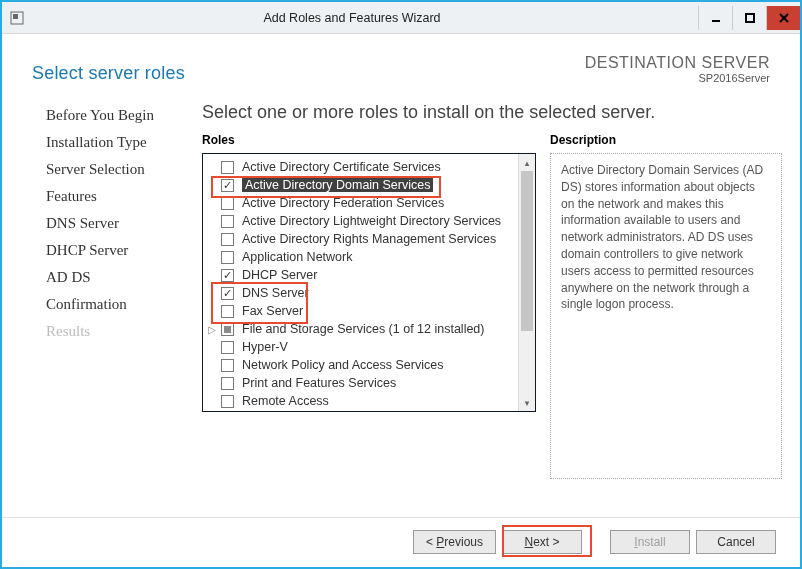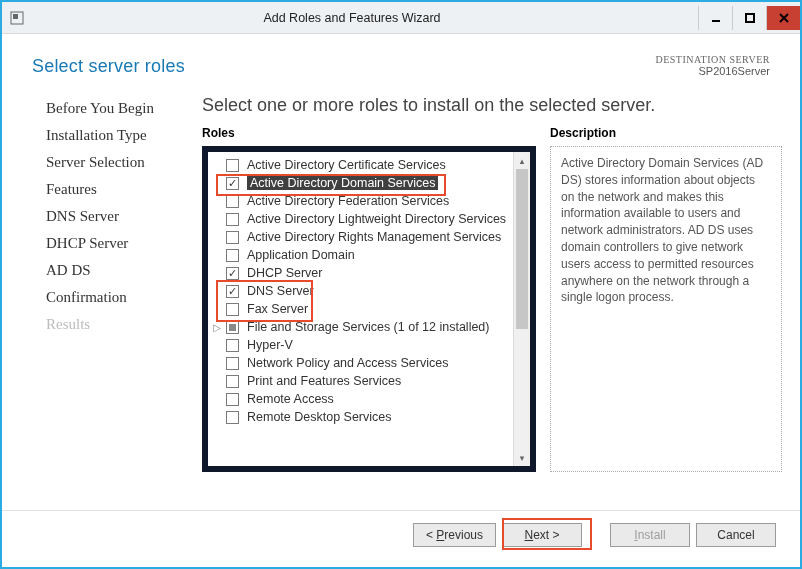--- a/index.html
+++ b/index.html
@@ -57,7 +57,7 @@
     letter-spacing:0.2px;
   }
   .dest { text-align:right; font-size:11px; color:#666; }
-  .dest .label { font-size:10px; letter-spacing:0.5px;font-family:Liberation Serif, serif; }
+  .dest .label { font-size:16px; letter-spacing:0.5px; }
   .dest .name { color:#555; }
 
   

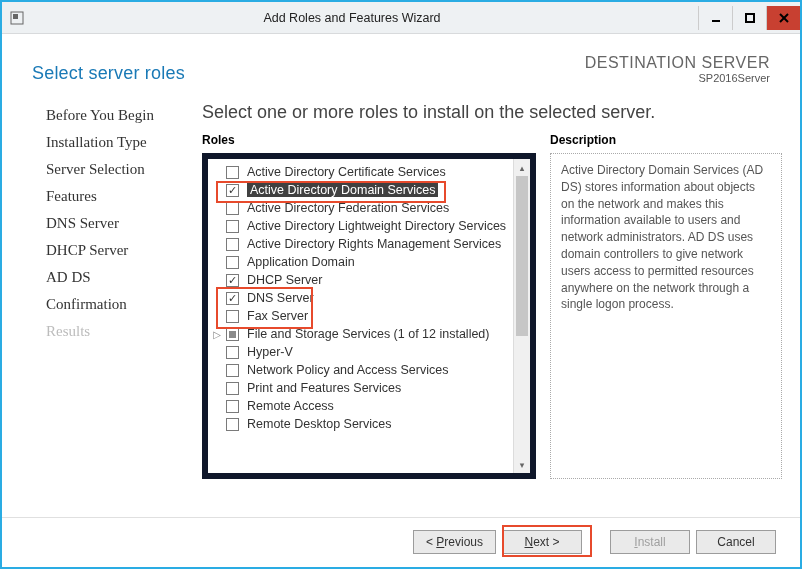--- a/index.html
+++ b/index.html
@@ -94,8 +94,8 @@
   .desc-col { flex:1; }
   .col-heading { font-weight:bold; font-size:12px; margin-bottom:6px; }
   .roles-box {
-    border:6px solid #0f172a;
-    height:326px;
+    border:1px solid #0f172a;
+    height:259px;
     position:relative;
     background:#fff;
   }

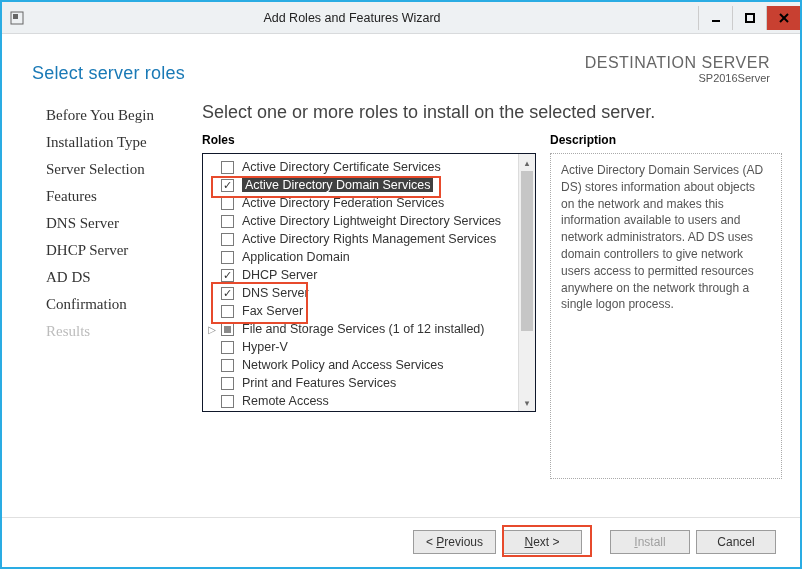--- a/index.html
+++ b/index.html
@@ -291,7 +291,7 @@
                 </li>
                 <li style="position: relative;">
                   <span class="cb"></span>
-                  <span class="label-text">Application Domain</span>
+                  <span class="label-text">Application Network</span>
                 </li>
                 <li style="position: relative;">
                   <span class="cb checked"></span>

